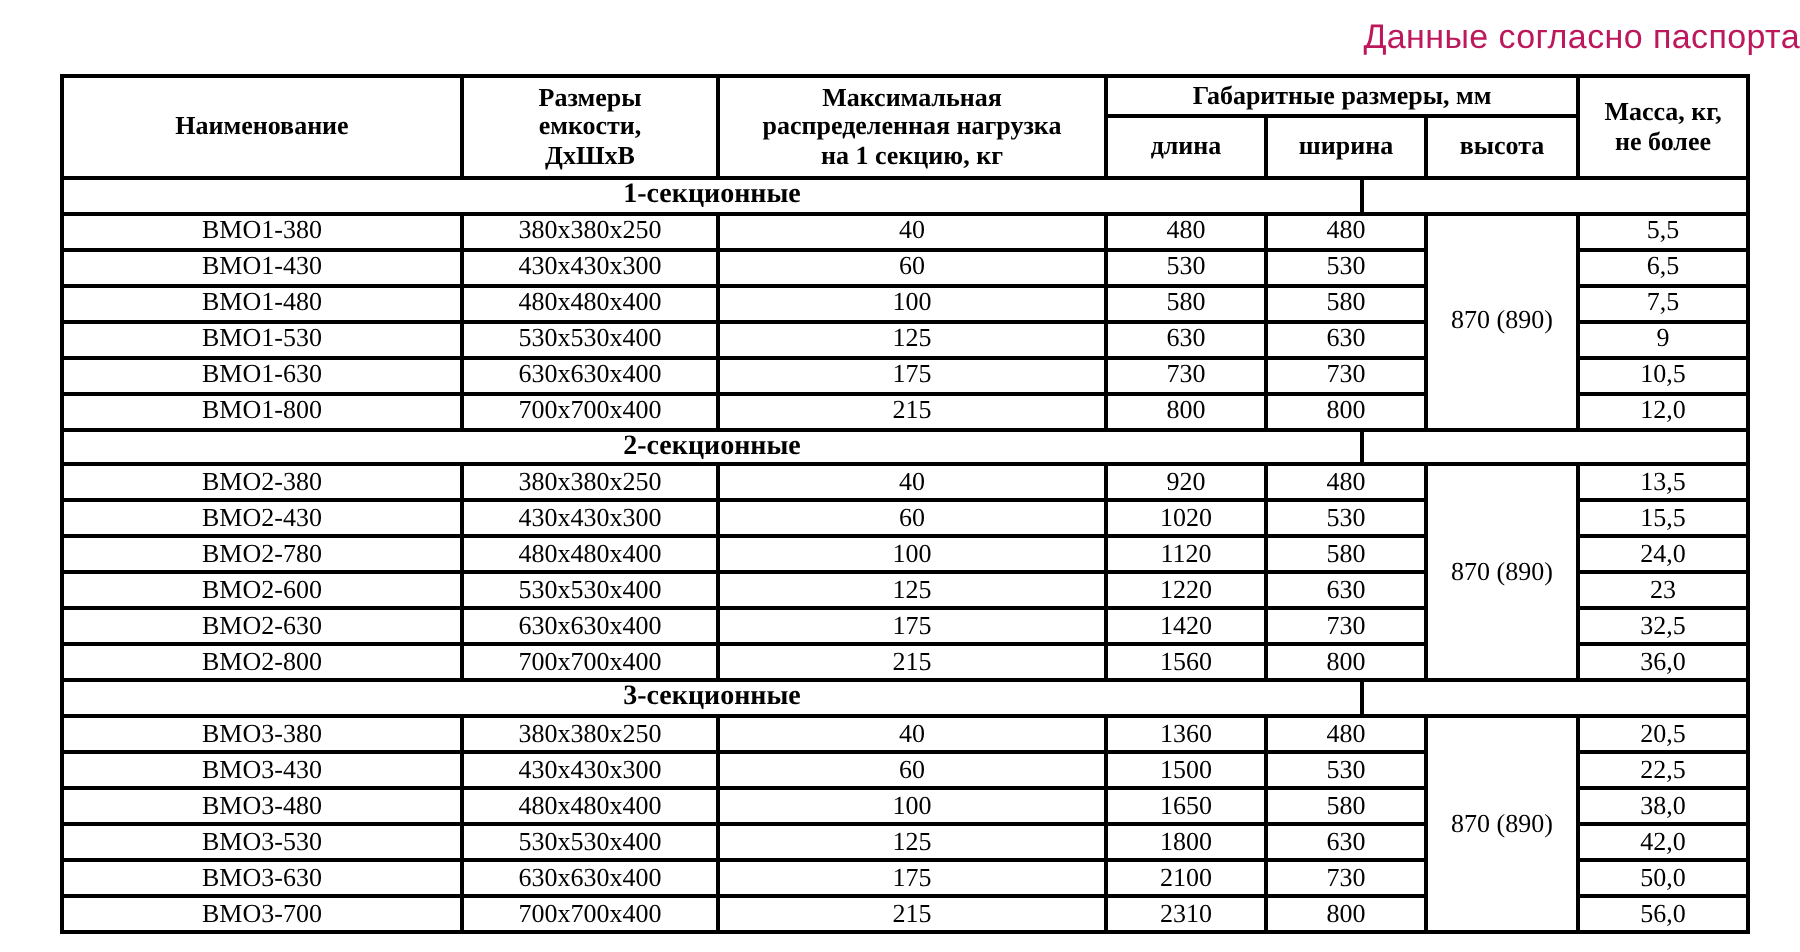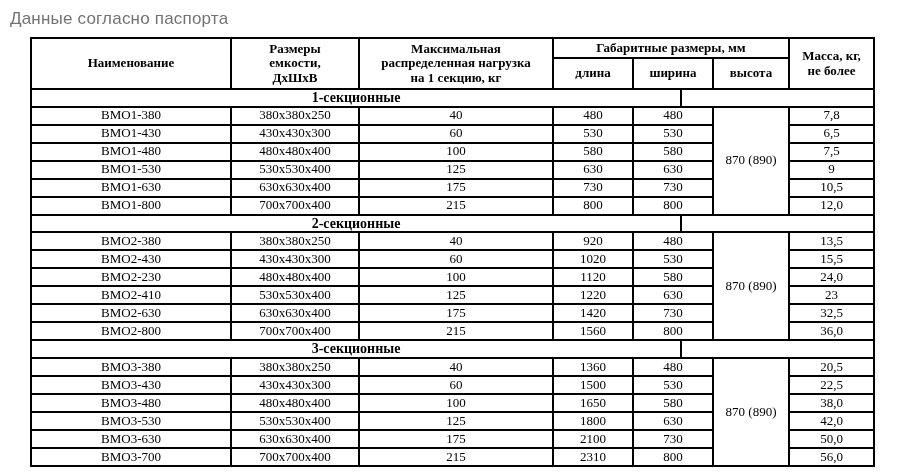--- a/index.html
+++ b/index.html
@@ -10,11 +10,11 @@
     font-family: "Liberation Serif", serif;
   }
   .page-title {
-    text-align: left;
+    text-align: right;
     font-family: "Liberation Sans", sans-serif;
     font-size: 17px;
     font-weight: 400;
-    color: #737373;
+    color: #be185d;
     margin: 9px 0 8px 10px;
     letter-spacing: 0.2px;
   }

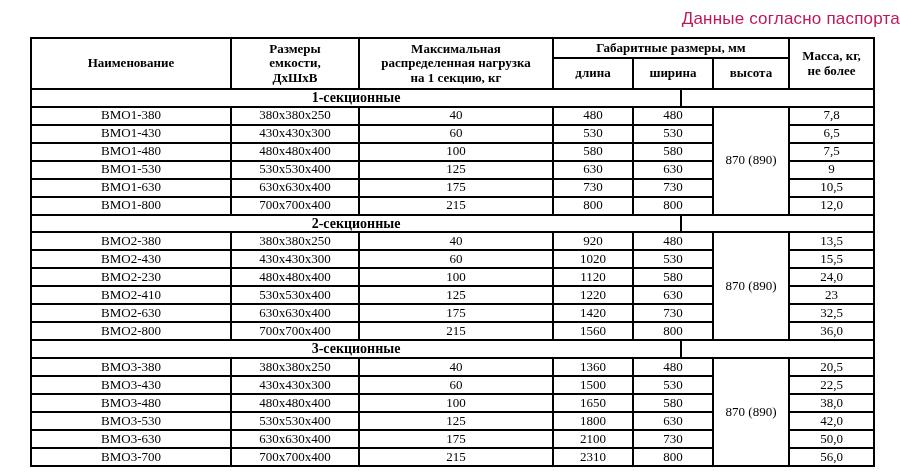--- a/index.html
+++ b/index.html
@@ -100,7 +100,7 @@
         <td>480</td>
         <td colspan="2">480</td>
         <td rowspan="6">870 (890)</td>
-        <td>7,8</td>
+        <td>5,5</td>
       </tr>
       <tr class="data-row">
         <td class="name-cell">ВМО1-430</td>

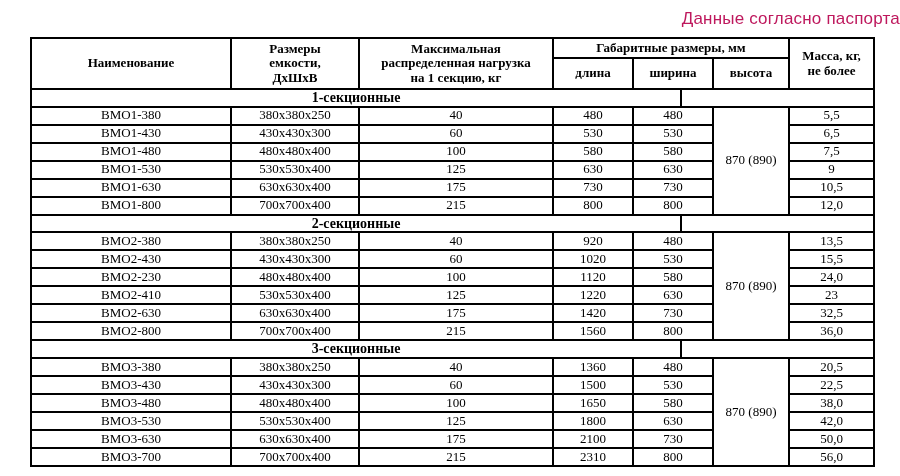--- a/index.html
+++ b/index.html
@@ -164,7 +164,7 @@
         <td>15,5</td>
       </tr>
       <tr class="data-row">
-        <td class="name-cell">ВМО2-230</td>
+        <td class="name-cell">ВМО2-780</td>
         <td>480х480х400</td>
         <td>100</td>
         <td>1120</td>

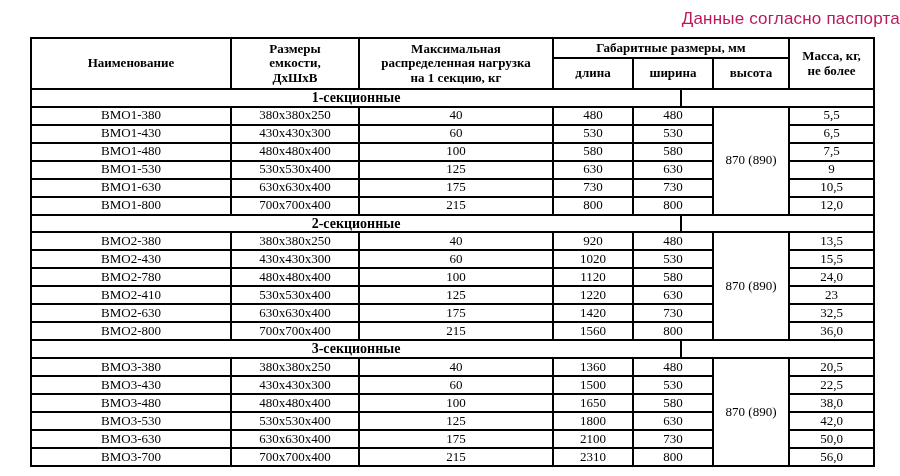--- a/index.html
+++ b/index.html
@@ -172,7 +172,7 @@
         <td>24,0</td>
       </tr>
       <tr class="data-row">
-        <td class="name-cell">ВМО2-410</td>
+        <td class="name-cell">ВМО2-600</td>
         <td>530х530х400</td>
         <td>125</td>
         <td>1220</td>

